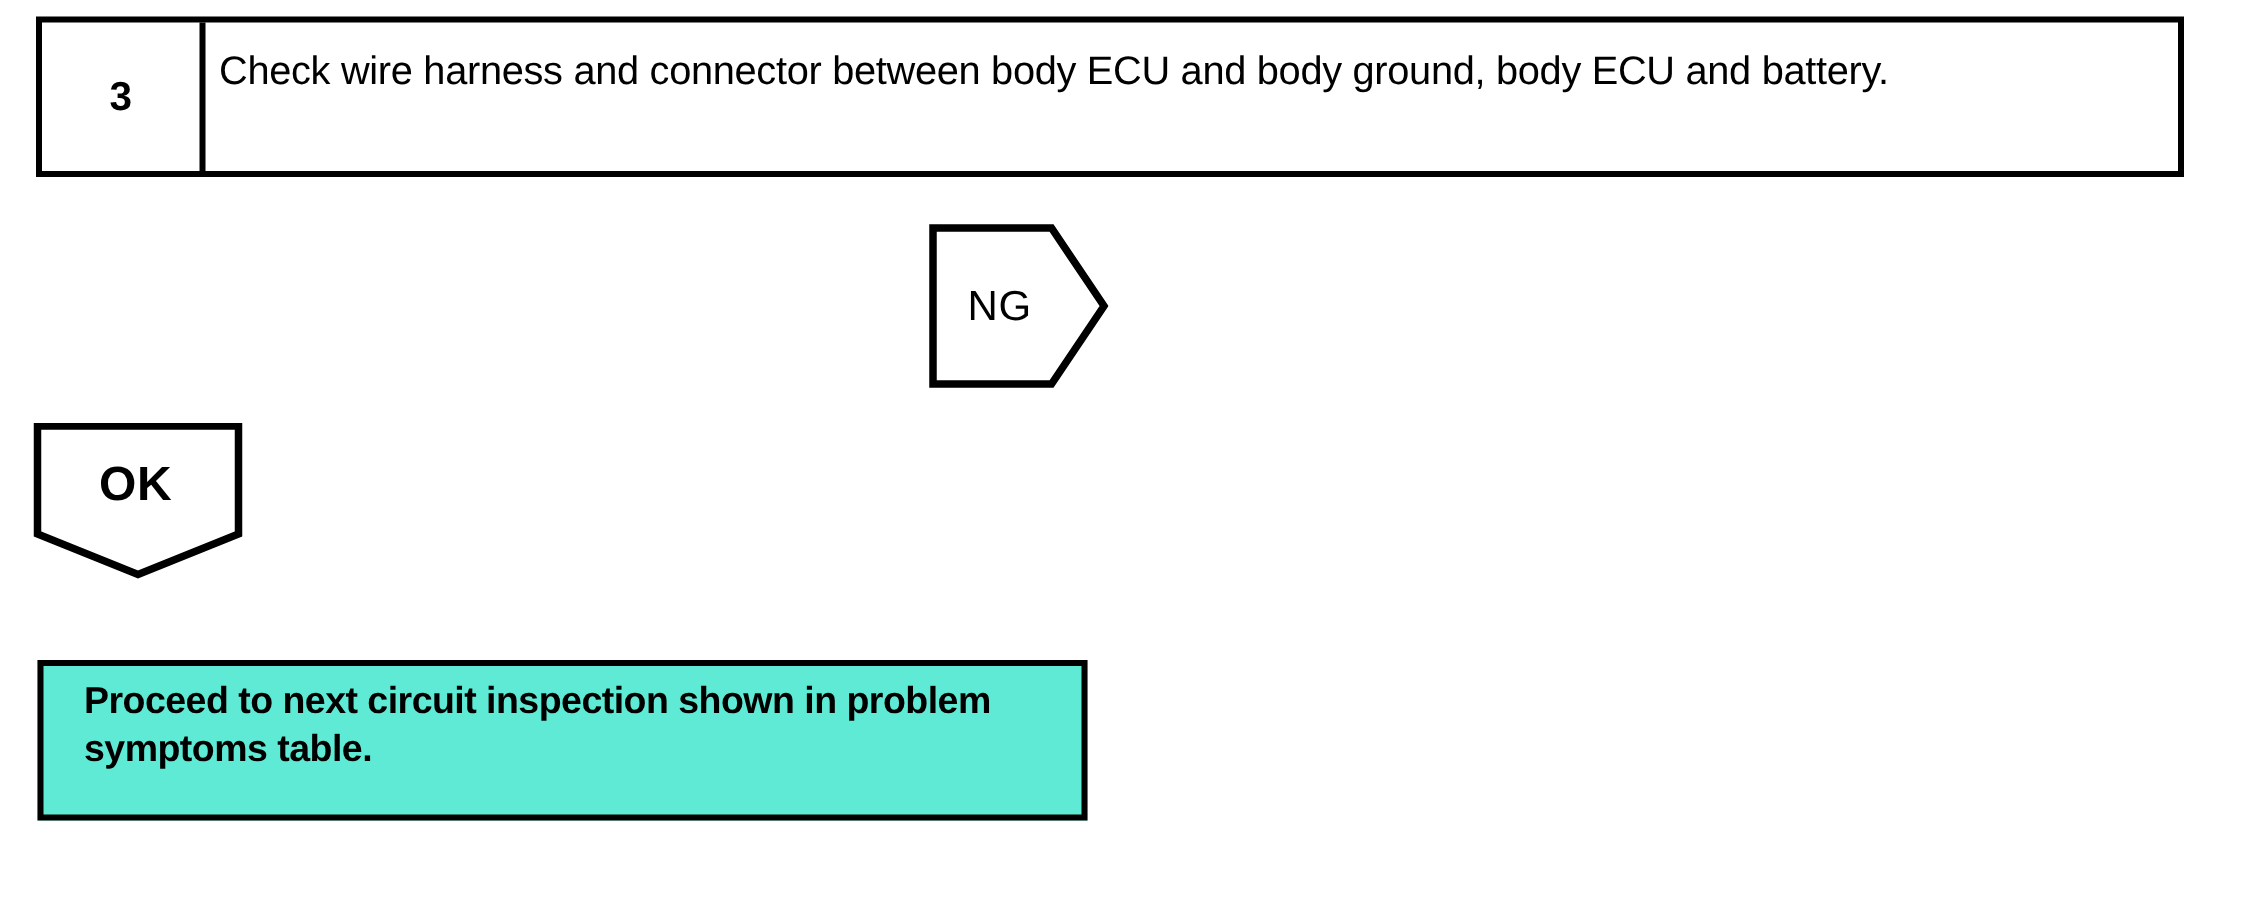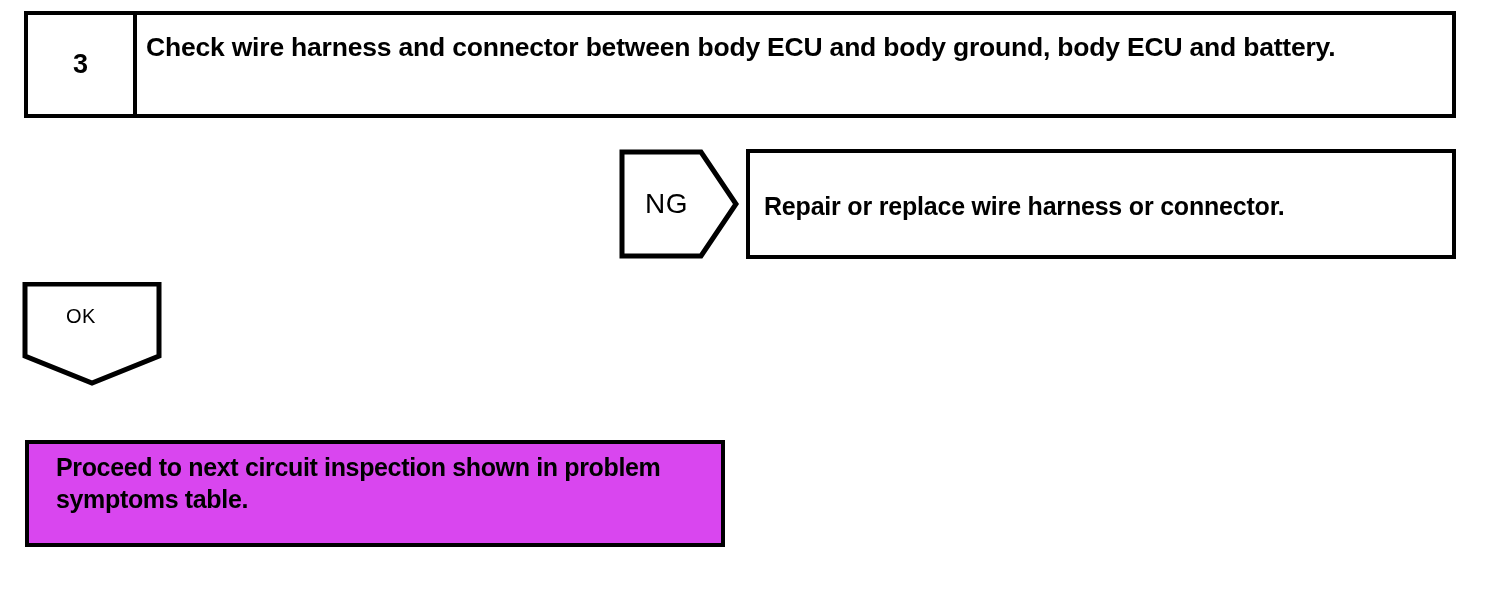--- a/index.html
+++ b/index.html
@@ -55,7 +55,7 @@
     top: 16px;
     width: 1290px;
     font-size: 26.5px;
-    font-weight: bold;
+    font-weight: normal;
     line-height: 33px;
     letter-spacing: -0.2px;
   }

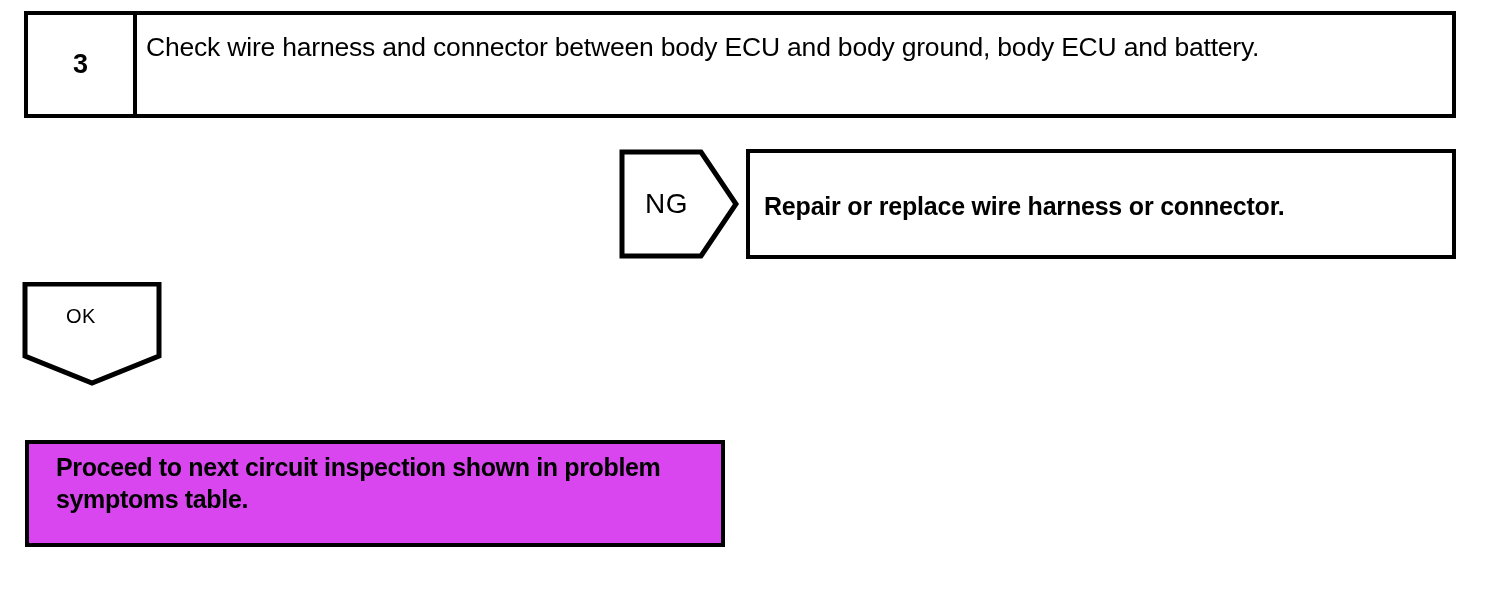--- a/index.html
+++ b/index.html
@@ -163,9 +163,6 @@
   </div>
   <div class="ng-label">NG</div>
 
-  <div class="repair-box">
-    <div class="repair-text">Repair or replace wire harness or connector.</div>
-  </div>
 
   <div class="ok-pent">
     <svg width="140" height="105" viewBox="0 0 140 105" xmlns="http://www.w3.org/2000/svg">

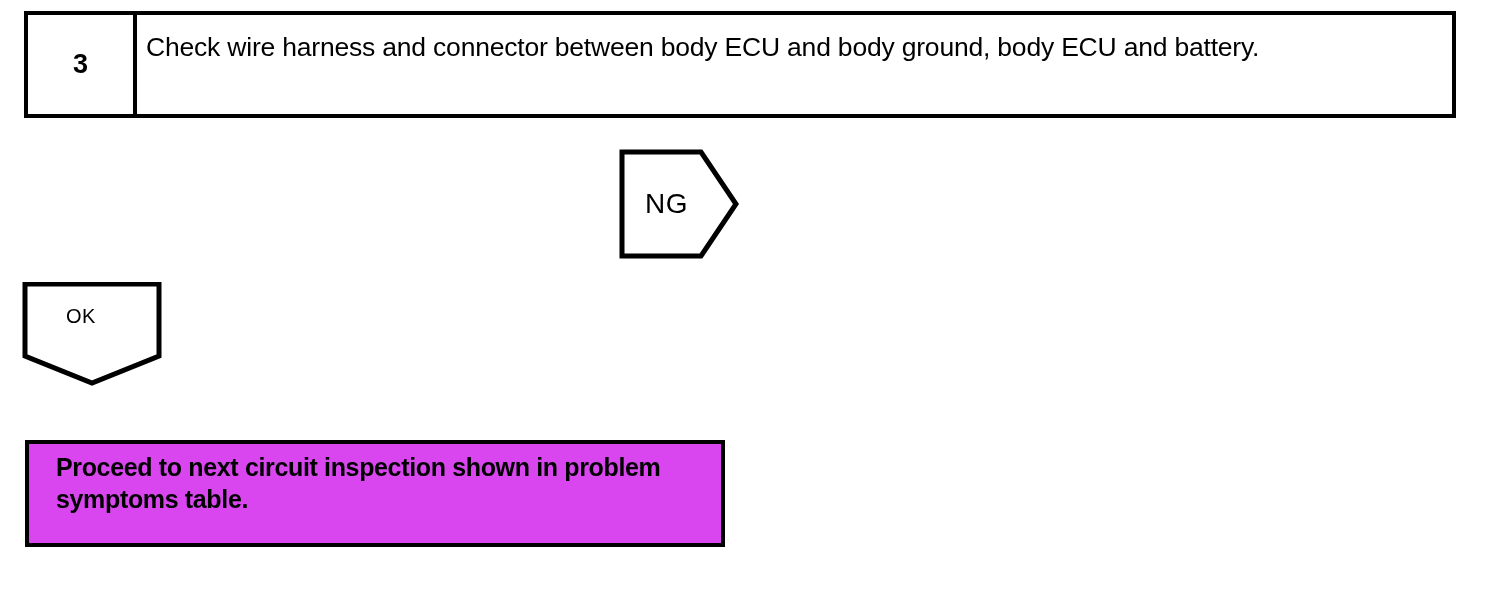--- a/index.html
+++ b/index.html
@@ -113,8 +113,8 @@
     position: absolute;
     left: 66px;
     top: 306px;
-    font-size: 20px;
-    font-weight: normal;
+    font-size: 32px;
+    font-weight: bold;
     line-height: 1;
     letter-spacing: 0.5px;
   }

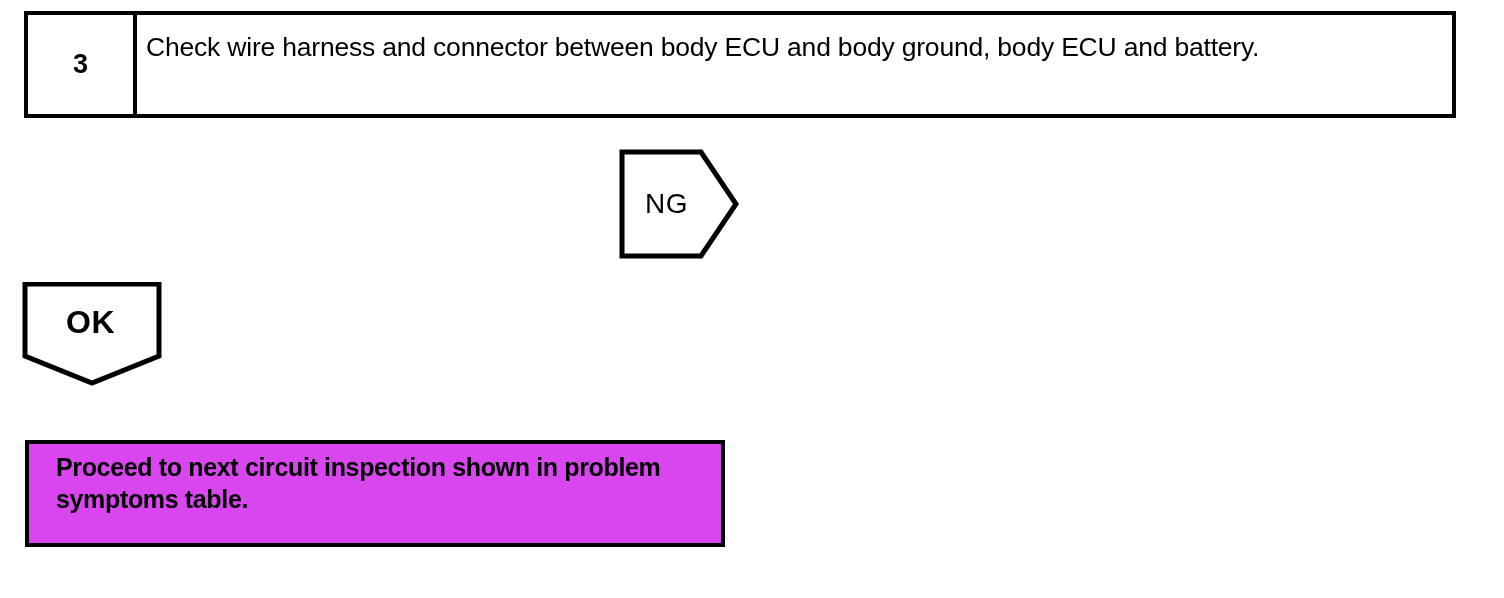--- a/index.html
+++ b/index.html
@@ -128,7 +128,7 @@
     height: 107px;
     border: 4px solid #000;
     box-sizing: border-box;
-    background: #d946ef;
+    background: #5eead4;
     padding-left: 35px;
   }
   .proceed-text {

